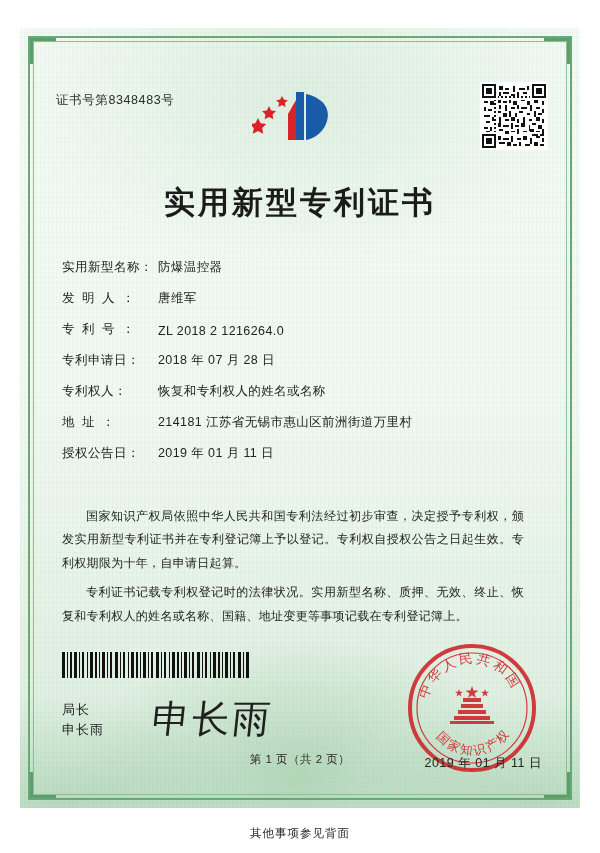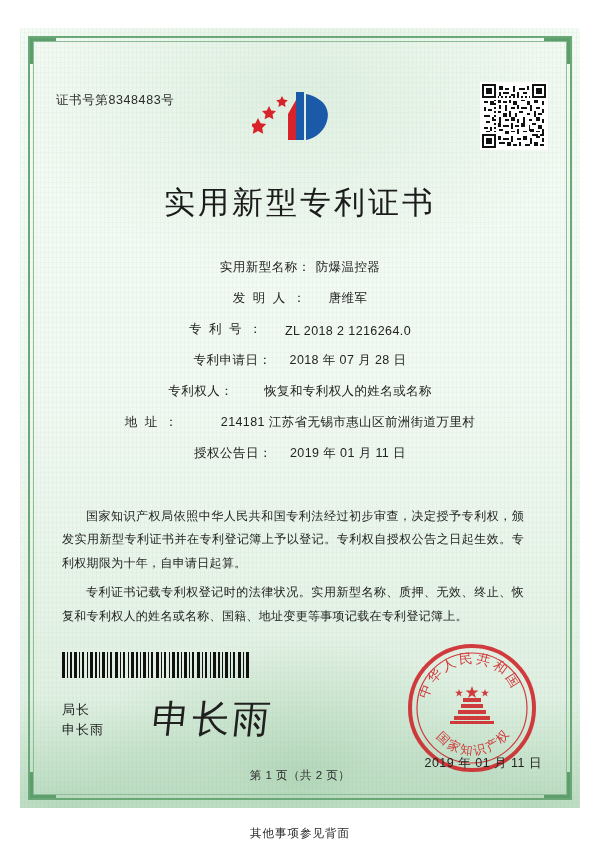--- a/index.html
+++ b/index.html
@@ -110,7 +110,7 @@
     top: 182px;
     text-align: center;
     font-size: 31px;
-    font-weight: normal;
+    font-weight: bold;
     color: #1b1b1b;
     letter-spacing: 3px;
     font-family: "Liberation Serif", serif;

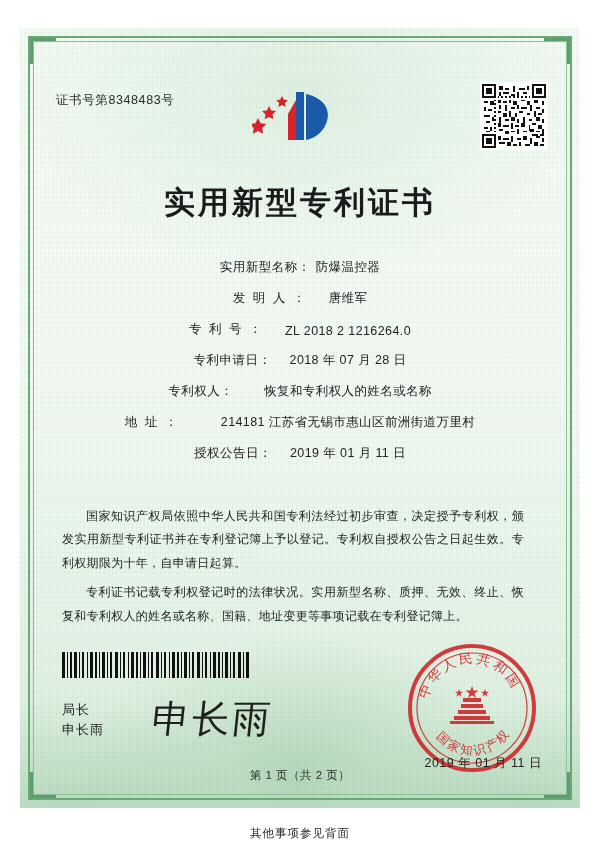--- a/index.html
+++ b/index.html
@@ -130,7 +130,6 @@
     color: #232323;
     height: 31px;
     white-space: nowrap;
-    justify-content: center;
   }
   .row .label {
     width: 96px;

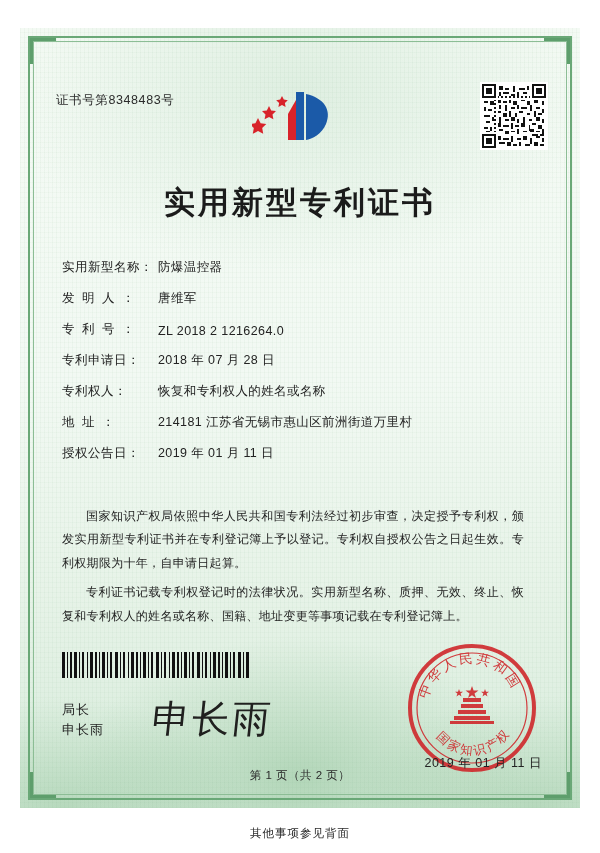--- a/index.html
+++ b/index.html
@@ -222,7 +222,7 @@
     position: absolute;
     left: 0;
     right: 0;
-    top: 768px;
+    top: 752px;
     text-align: center;
     font-size: 11.5px;
     color: #2b2b2b;

